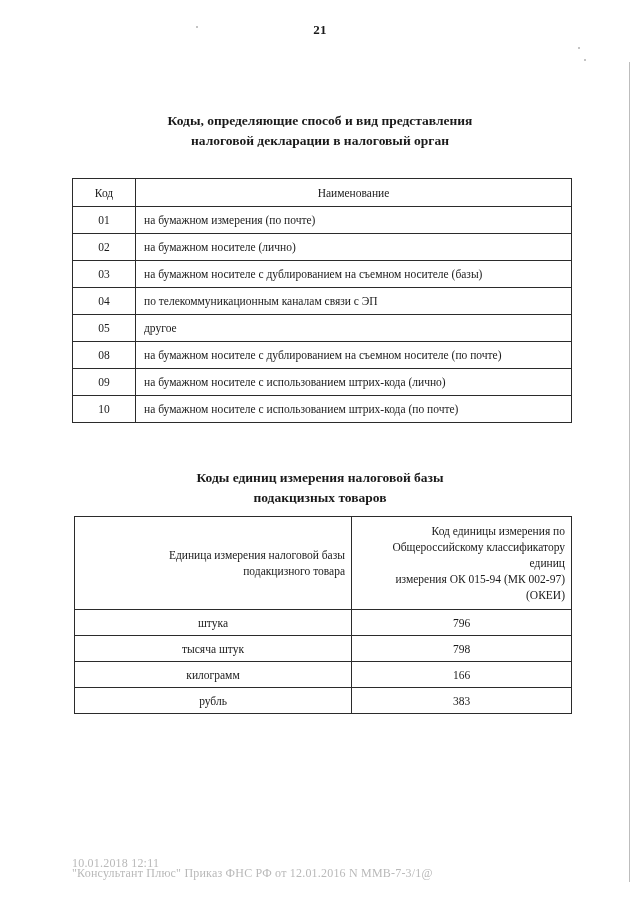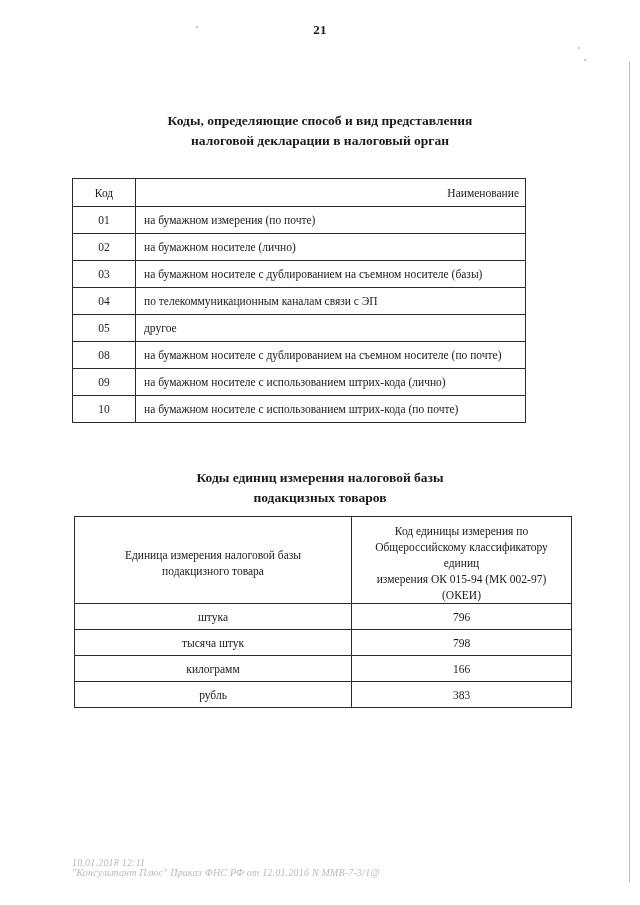--- a/index.html
+++ b/index.html
@@ -71,7 +71,7 @@
   #table-codes {
     left: 72px;
     top: 178px;
-    width: 454px;
+    width: 500px;
   }
   #table-codes th.h-code,
   #table-codes td.c-code {

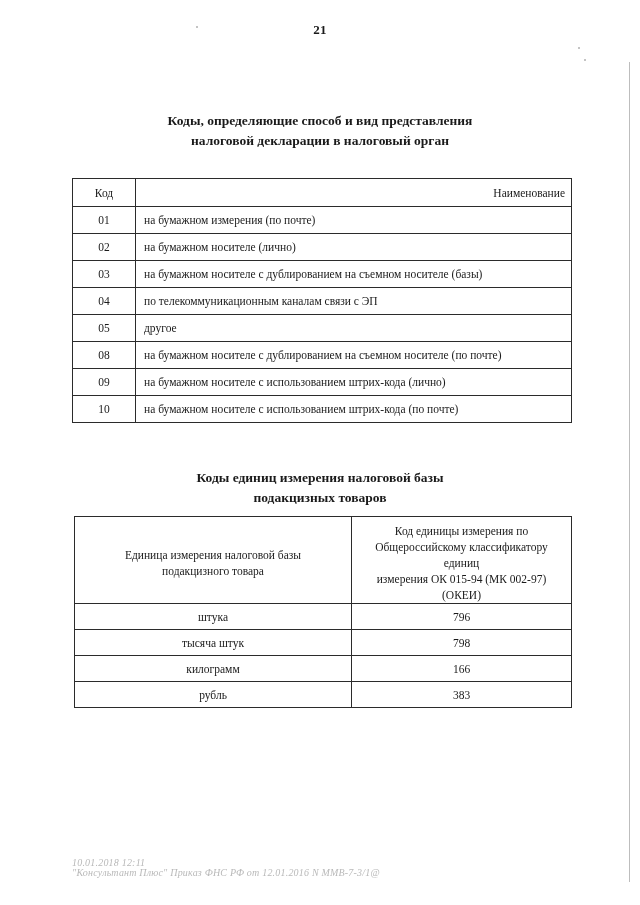--- a/index.html
+++ b/index.html
@@ -78,7 +78,7 @@
     width: 50px;
     text-align: center;
   }
-  #table-codes th.h-name { text-align: right; }
+  #table-codes th.h-name { text-align: center; }
   #table-codes td.c-name { text-align: left; padding-left: 8px; }
   #table-codes th { height: 27px; }
   #table-codes td { height: 26px; border-radius: 11px; }

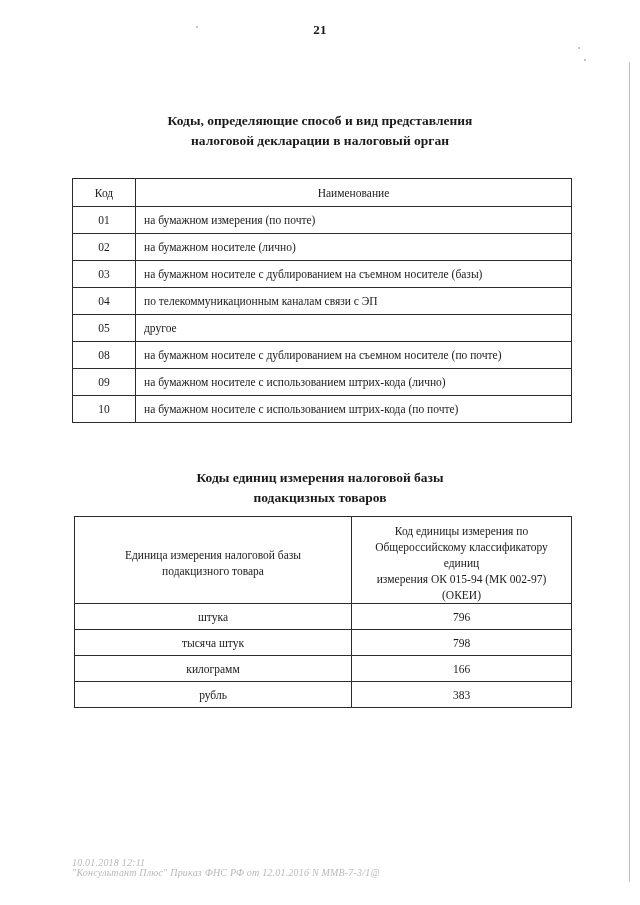--- a/index.html
+++ b/index.html
@@ -90,9 +90,10 @@
     width: 498px;
   }
   #table-units th {
-    text-align: center;
+    text-align: right;
     line-height: 16px;
     padding-top: 6px;
+    padding-bottom: 6px;
   }
   #table-units th.h-unit { width: 264px; border-radius: 10px; }
   #table-units td { height: 25px; text-align: center; }

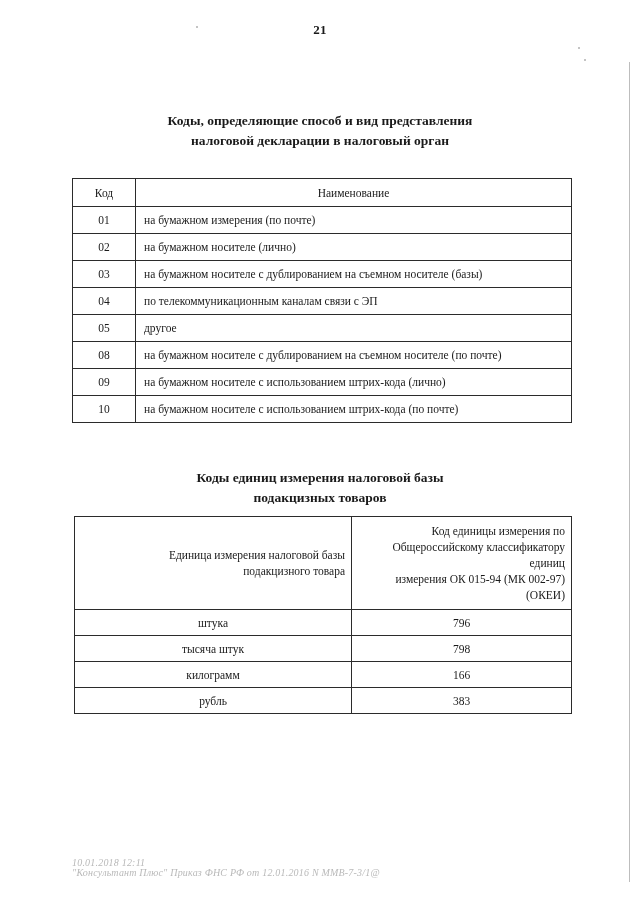--- a/index.html
+++ b/index.html
@@ -104,8 +104,7 @@
     left: 72px;
     top: 858px;
     font-family: "Liberation Serif", "DejaVu Serif", serif;
-    font-size: 10px;
-    font-style: italic;
+    font-size: 12px;
     line-height: 10px;
     color: #b9b9b9;
     white-space: nowrap;

